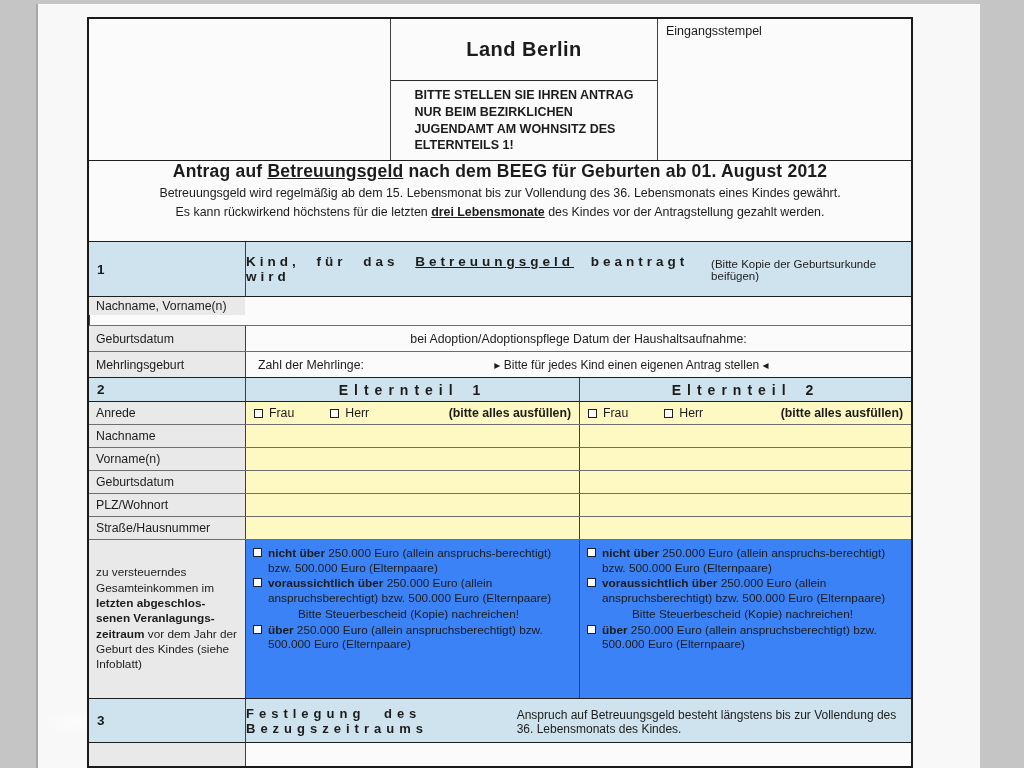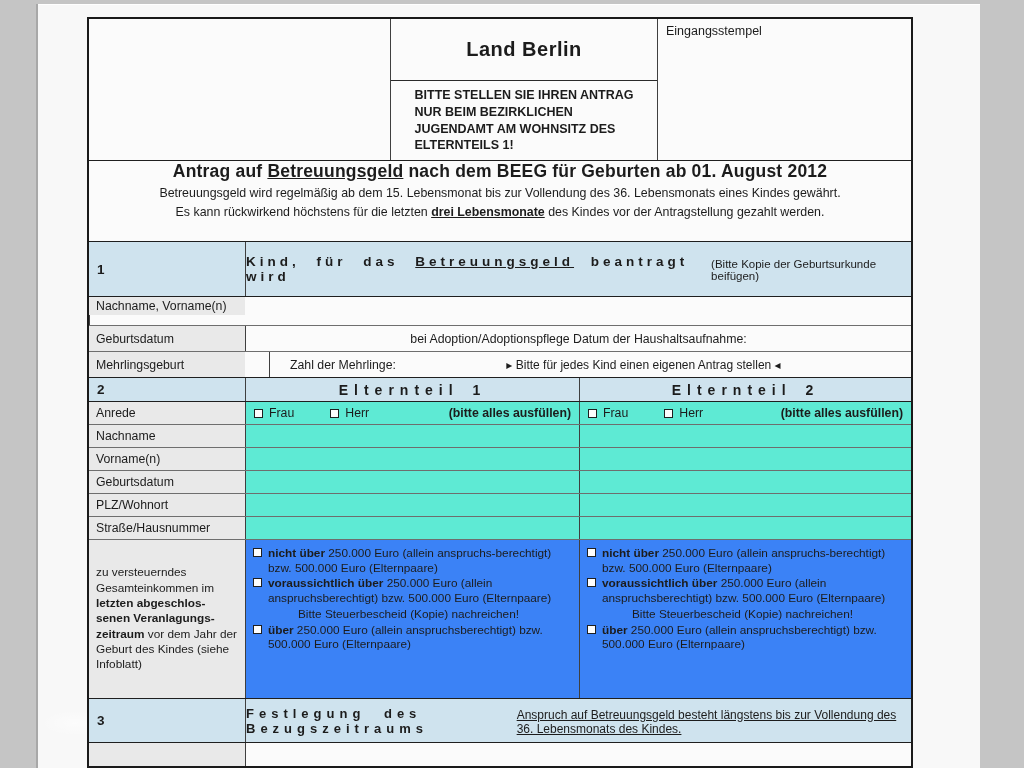--- a/index.html
+++ b/index.html
@@ -87,7 +87,7 @@
   .value-cell { flex: 1; display: flex; align-items: center; font-size: 12.3px; background: #fbfbfb; }
   .r-k1 { height: 29px; flex-direction: column; } .r-k2 { height: 26px; } .r-k3 { height: 26px; }
   .center-text { justify-content: center; text-align: center; }
-  .mehr-cell { padding: 0 20px; margin-left: 24px; }
+  .mehr-cell { padding: 0 12px; }
   .mehr-note { flex: 1; text-align: center; font-size: 12px; }
   .r-p { height: 23px; }
   .pcol1 { width: 334px; } .pcol2 { flex: 1; }

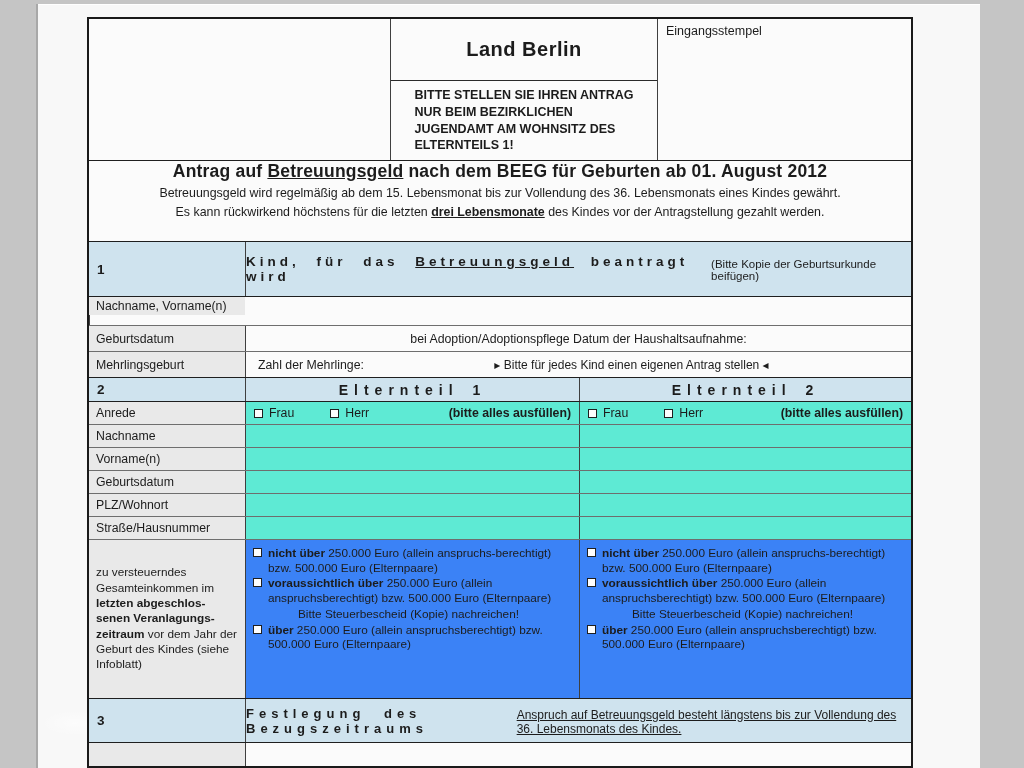--- a/index.html
+++ b/index.html
@@ -91,7 +91,7 @@
   .mehr-note { flex: 1; text-align: center; font-size: 12px; }
   .r-p { height: 23px; }
   .pcol1 { width: 334px; } .pcol2 { flex: 1; }
-  .pcell { display: flex; align-items: center; background: #5eead4; }
+  .pcell { display: flex; align-items: center; background: #fef9c3; }
 
   
   .anrede { padding: 0 8px; font-size: 12.3px; }

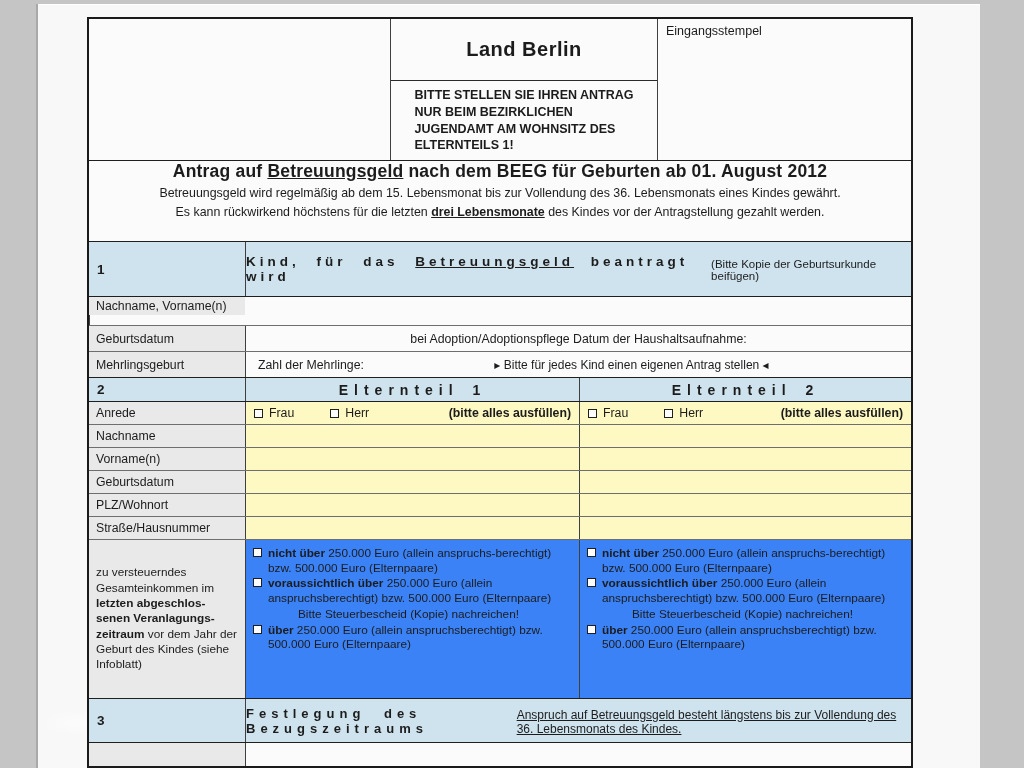--- a/index.html
+++ b/index.html
@@ -76,7 +76,7 @@
     font-weight: bold; font-size: 14px; letter-spacing: 6px; word-spacing: 4px;
   }
   .s3-line1 { font-weight: bold; font-size: 13px; letter-spacing: 5px; word-spacing: 10px; }
-  .s3-line2 { font-size: 12px; text-decoration: underline; margin-top: 2px; }
+  .s3-line2 { font-size: 12px; margin-top: 2px; }
 
   
   .label-cell {

